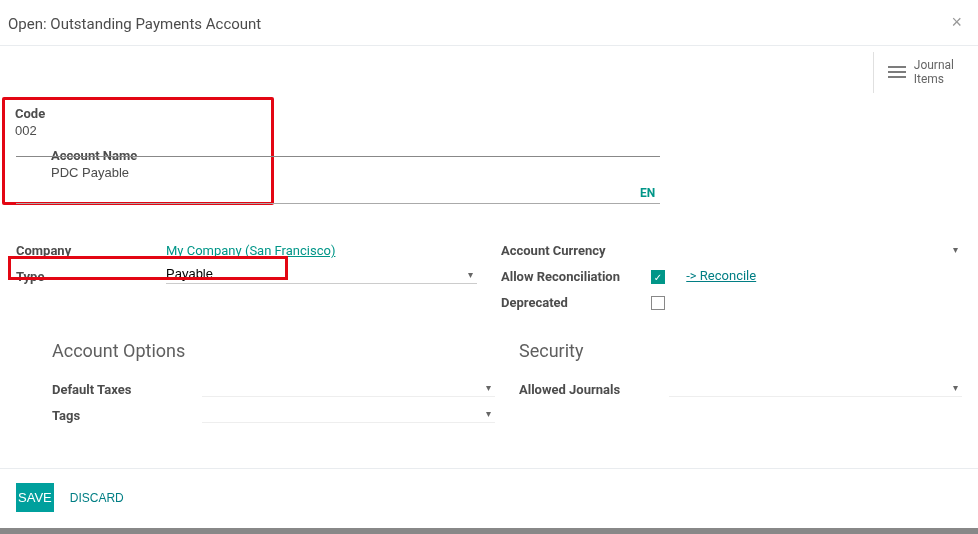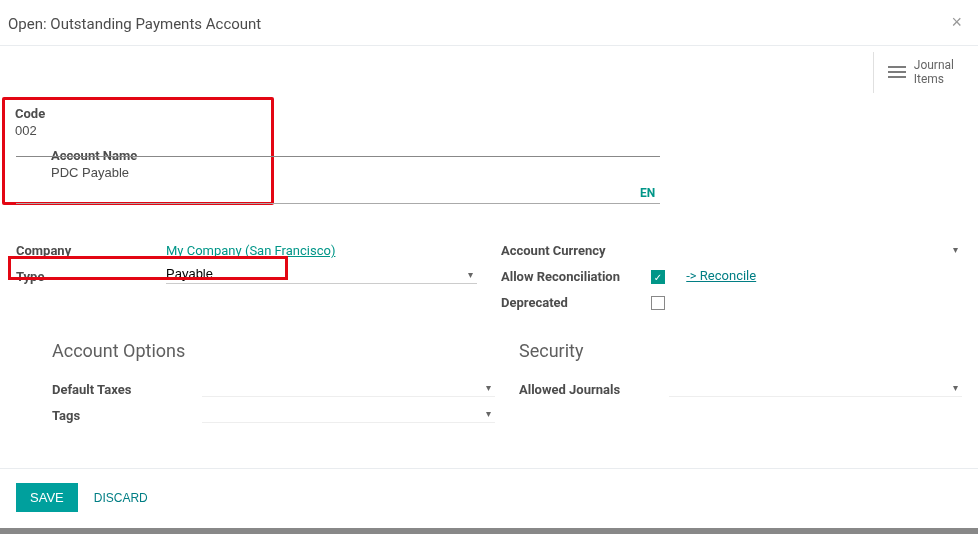--- a/index.html
+++ b/index.html
@@ -47,7 +47,7 @@
 .sections { display: flex; position: absolute; top: 340px; left: 16px; right: 16px; margin-left: 36px; }
 
 .footer { position: absolute; bottom: 8px; left: 0; right: 0; padding: 14px 16px; border-top: 1px solid #e9ecef; display: flex; align-items: center; gap: 16px; }
-.btn-save { background: #00a09d; color: #fff; border: none; padding: 7px 14px; font-size: 13px; font-weight: 500; cursor: pointer; }
+.btn-save { background: #00a09d; color: #fff; border: none; padding: 7px 2px; font-size: 13px; font-weight: 500; cursor: pointer; }
 .btn-discard { background: none; border: none; color: #017e84; font-size: 12px; cursor: pointer; font-weight: 500; }
 
 .bottomshadow { position: absolute; bottom: 0; left: 0; right: 0; height: 6px; background: #888; }

